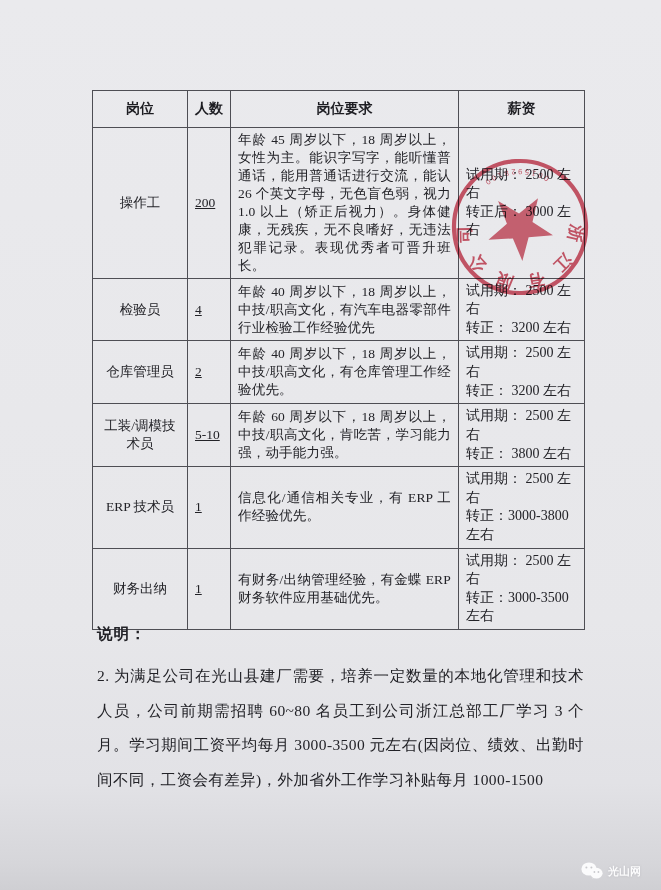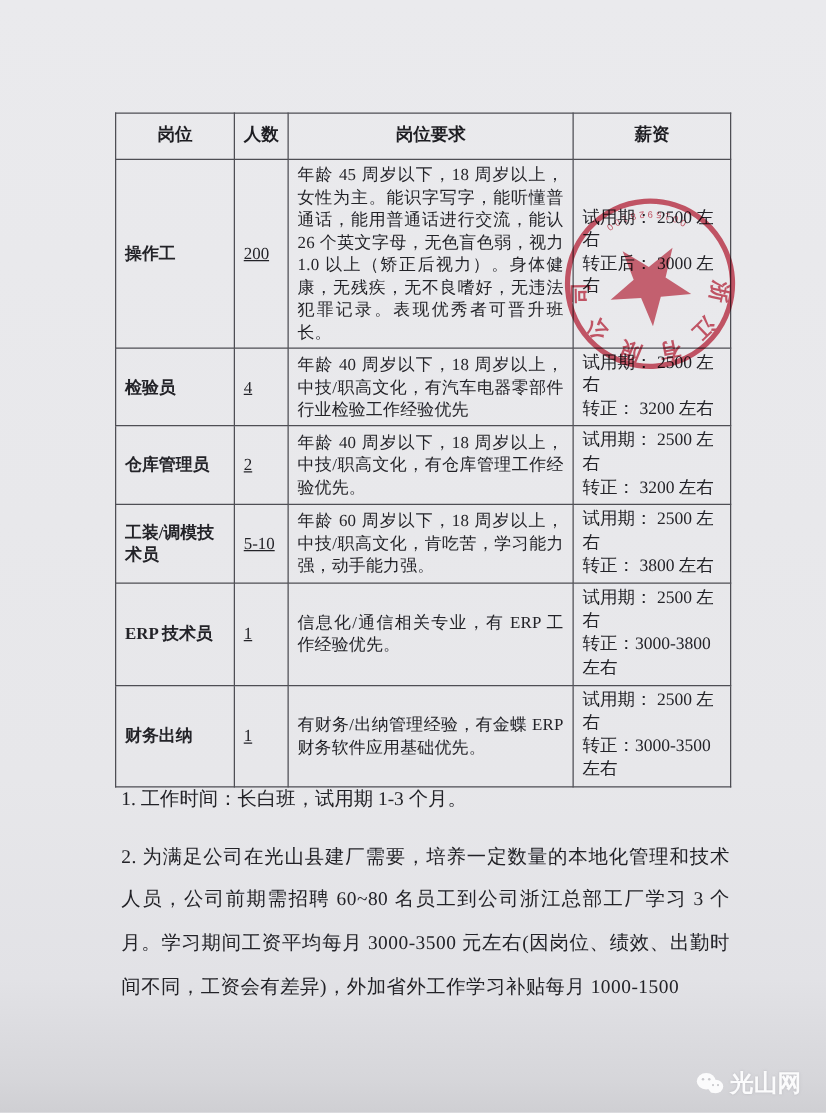--- a/index.html
+++ b/index.html
@@ -32,7 +32,7 @@
     height:30px;font-weight:bold;text-align:center;font-size:14px;
     color:#1d1d22;
   }
-  td.c-pos{text-align:left;font-weight:bold;}
+  td.c-pos{text-align:center;}
   td.c-cnt{text-align:left;text-decoration:underline;}
   td.c-req{text-align:justify;letter-spacing:.2px;}
   td.c-sal{white-space:pre-line;font-size:14px;line-height:1.5;padding:3px 5px;}

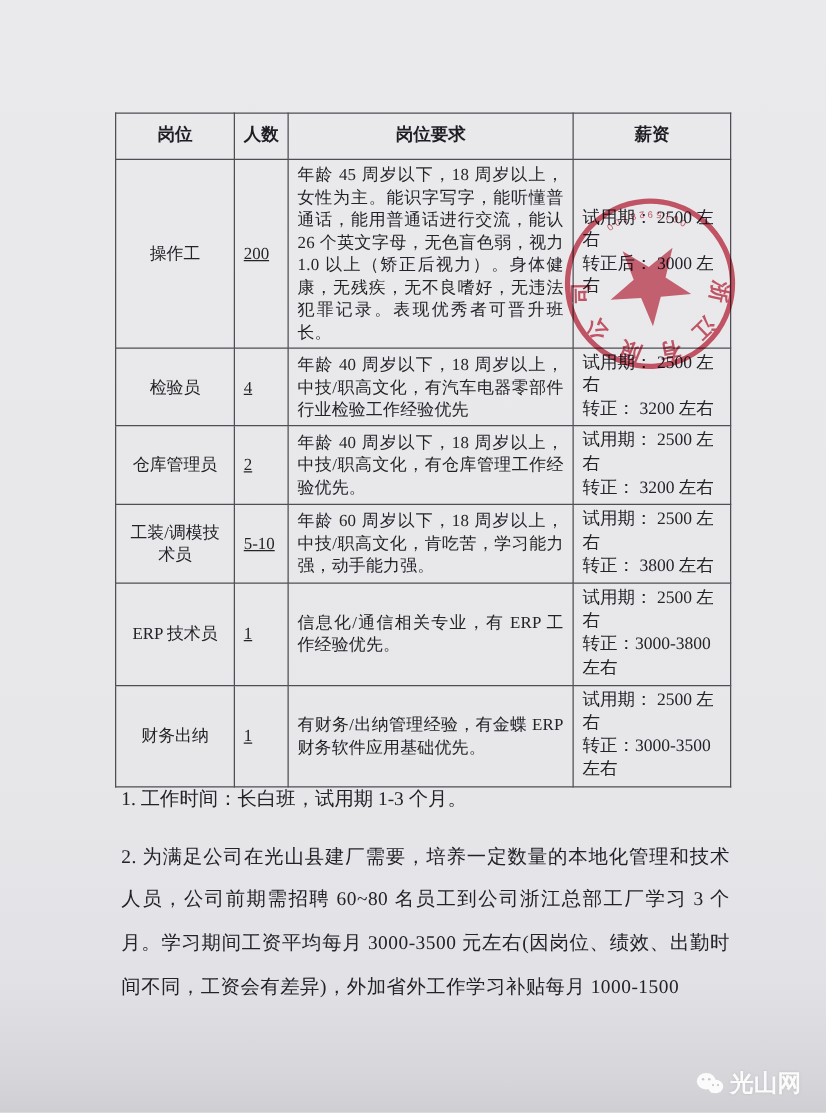--- a/index.html
+++ b/index.html
@@ -148,6 +148,7 @@
   </svg>
 
   <div class="notes">
+    <div class="n-label">说明：</div>
     <div class="n-item1">1. 工作时间：长白班，试用期 1-3 个月。</div>
     <div class="n-item2">2.  为满足公司在光山县建厂需要，培养一定数量的本地化管理和技术人员，公司前期需招聘 60~80 名员工到公司浙江总部工厂学习 3 个月。学习期间工资平均每月 3000-3500 元左右(因岗位、绩效、出勤时间不同，工资会有差异)，外加省外工作学习补贴每月 1000-1500</div>
   </div>

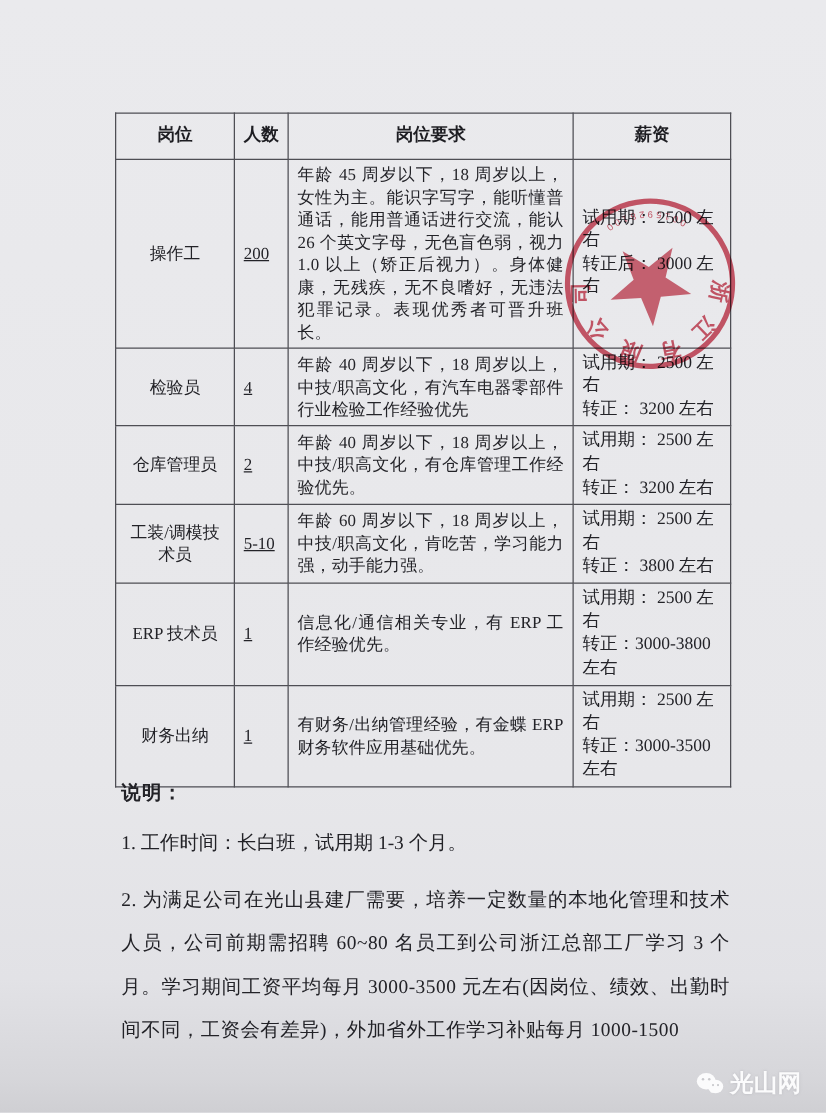--- a/index.html
+++ b/index.html
@@ -149,7 +149,6 @@
 
   <div class="notes">
     <div class="n-label">说明：</div>
-    <div class="n-item1">1. 工作时间：长白班，试用期 1-3 个月。</div>
     <div class="n-item2">2.  为满足公司在光山县建厂需要，培养一定数量的本地化管理和技术人员，公司前期需招聘 60~80 名员工到公司浙江总部工厂学习 3 个月。学习期间工资平均每月 3000-3500 元左右(因岗位、绩效、出勤时间不同，工资会有差异)，外加省外工作学习补贴每月 1000-1500</div>
   </div>
 

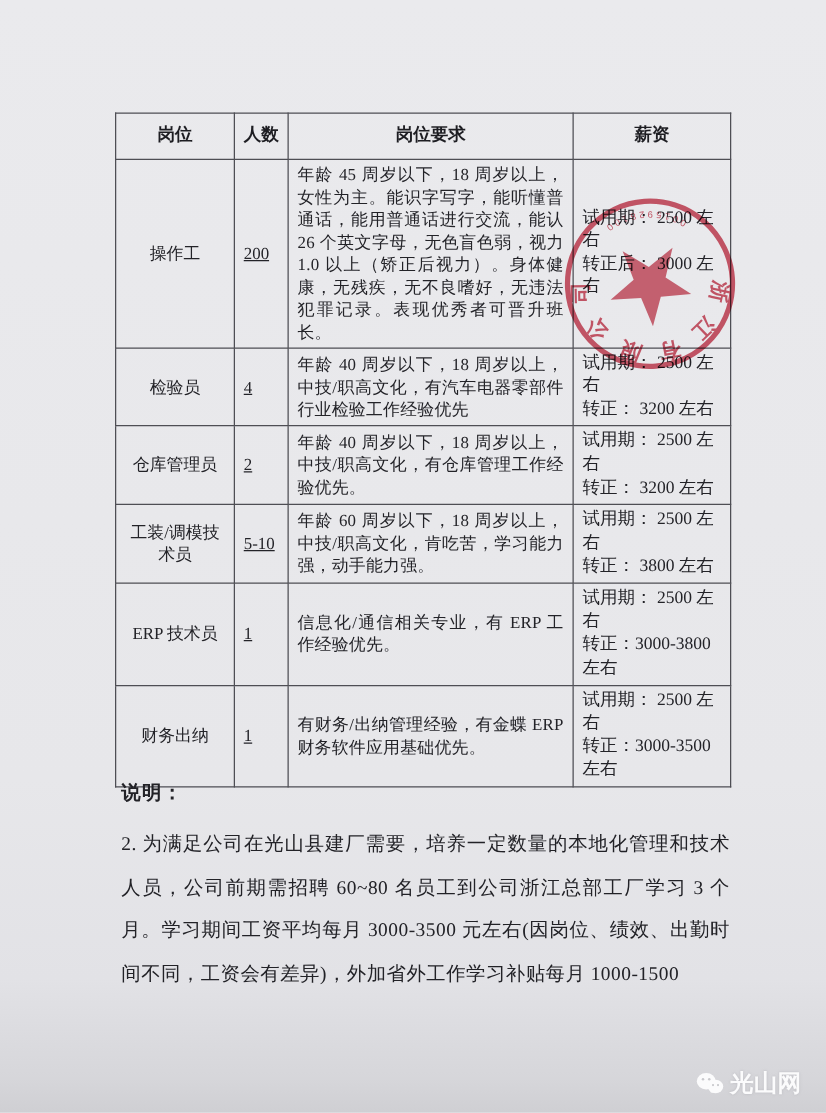--- a/index.html
+++ b/index.html
@@ -50,7 +50,7 @@
   .watermark{
     position:absolute;right:20px;bottom:10px;
     display:flex;align-items:center;gap:5px;
-    color:#fbfbfc;font-size:19px;font-weight:bold;
+    color:#fbfbfc;font-size:11px;font-weight:bold;
     font-family:Liberation Mono, monospace;
     text-shadow:0 0 2px rgba(160,160,168,.55);
   }

